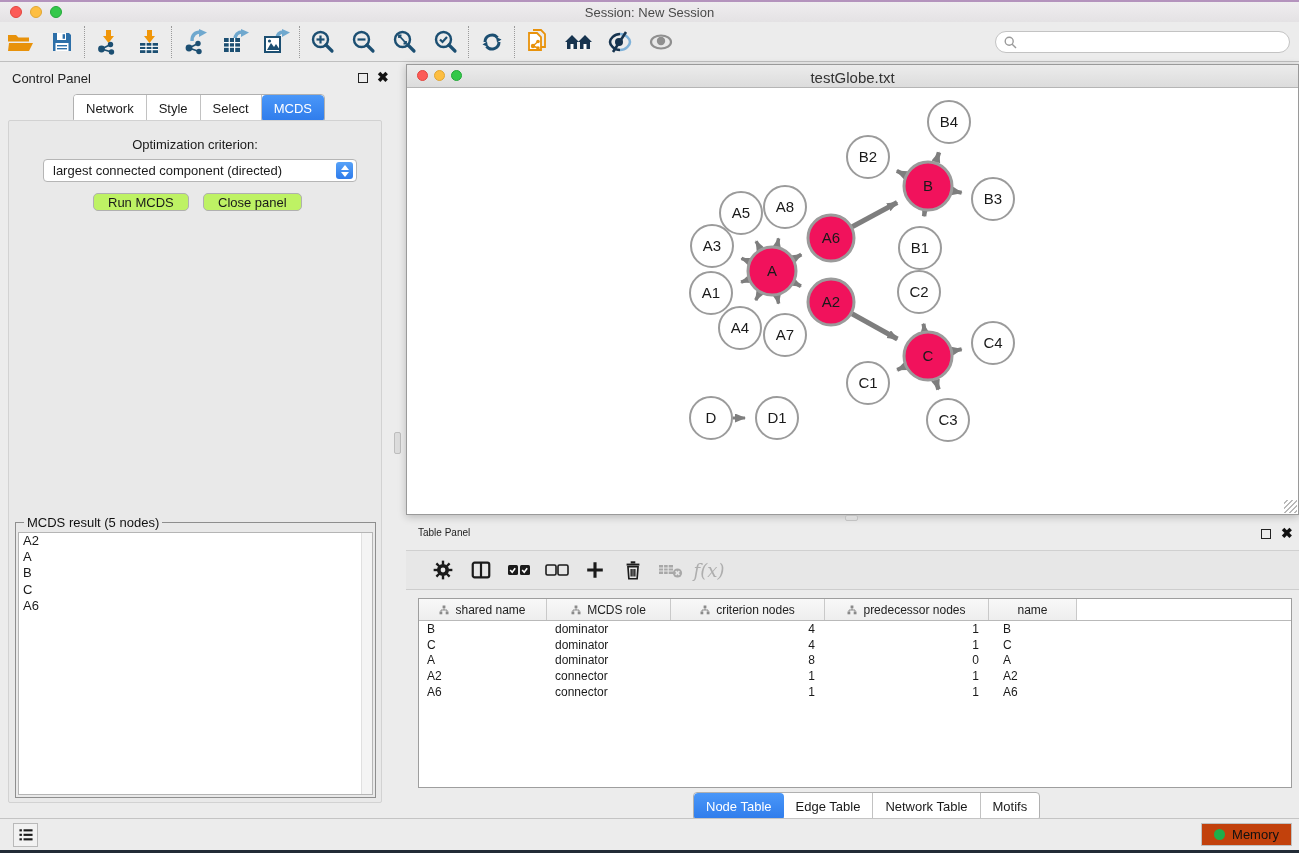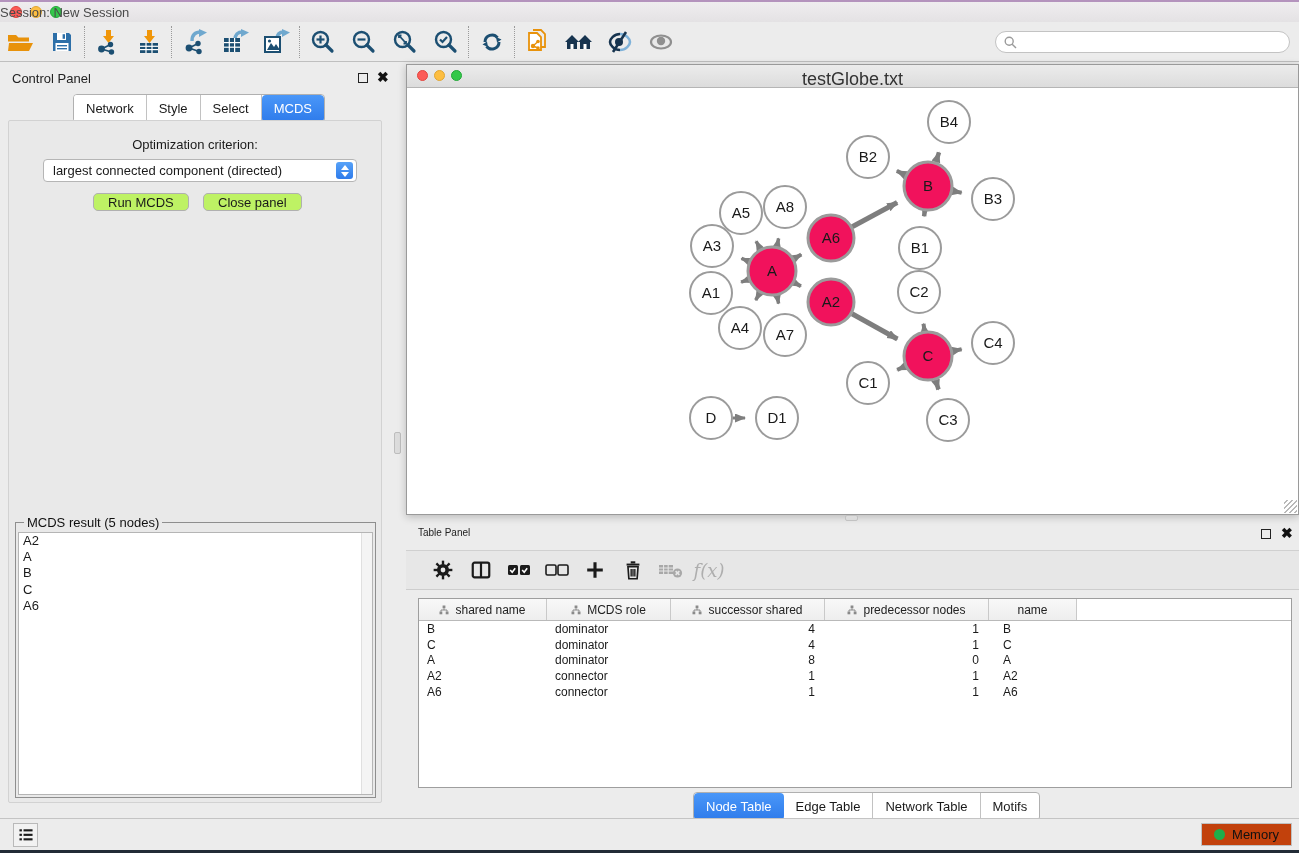--- a/index.html
+++ b/index.html
@@ -15,7 +15,7 @@
   #titlebar .tl.red   { left:10px; background:#fc5b57; border:1px solid #e2463f; }
   #titlebar .tl.yel   { left:30px; background:#fdbe41; border:1px solid #e0a633; }
   #titlebar .tl.grn   { left:50px; background:#34c84a; border:1px solid #24a83a; }
-  #app-title { position:absolute; left:0; right:0; top:3px; text-align:left;
+  #app-title { position:absolute; left:0; right:0; top:3px; text-align:center;
                font-size:13px; color:#4a4a4a; }
 
   

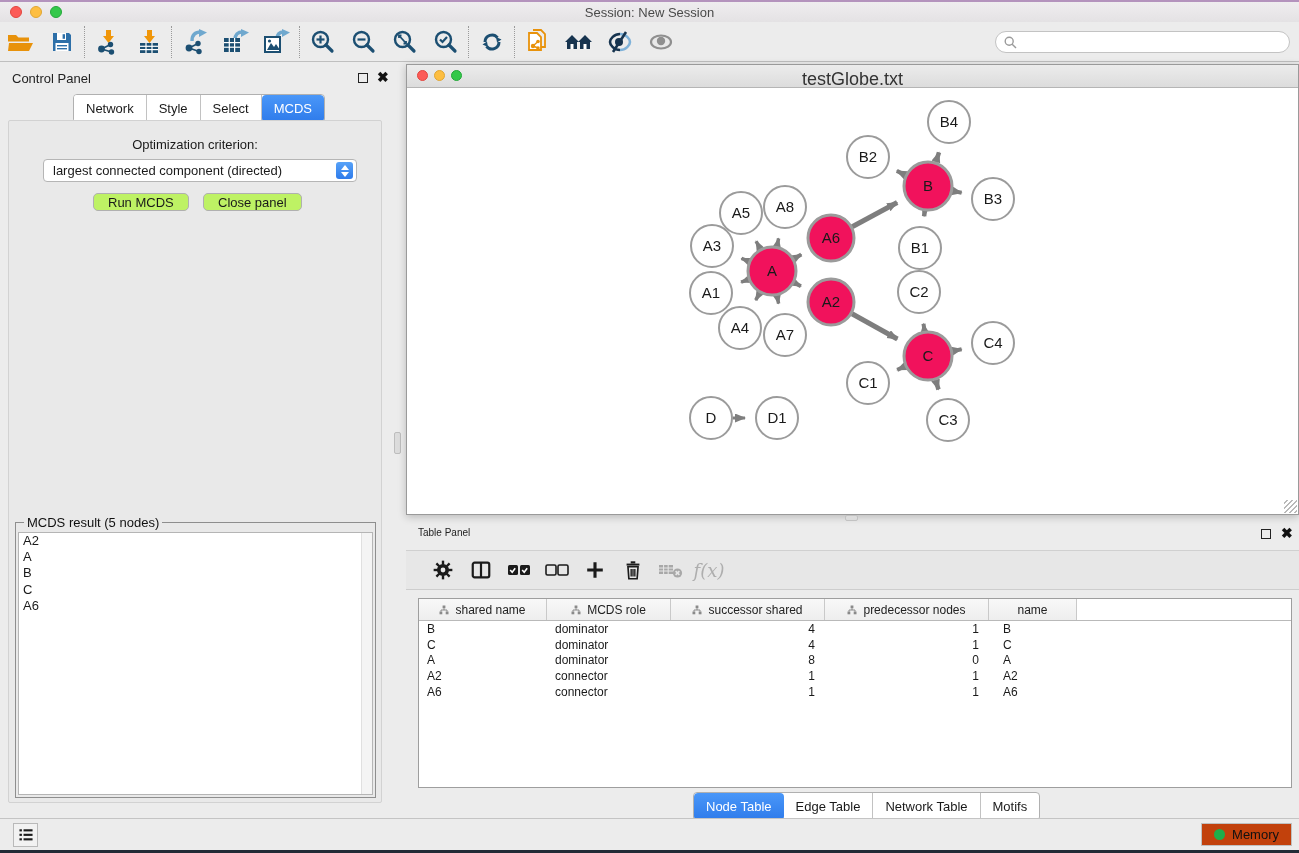--- a/index.html
+++ b/index.html
@@ -85,7 +85,7 @@
   #net-titlebar .tl.red { left:10px; background:#fc5b57; border:1px solid #e2463f; }
   #net-titlebar .tl.yel { left:27px; background:#fdbe41; border:1px solid #e0a633; }
   #net-titlebar .tl.grn { left:44px; background:#34c84a; border:1px solid #24a83a; }
-  #net-title { position:absolute; left:0; right:0; top:4px; text-align:center; font-size:18px; color:#333; }
+  #net-title { position:absolute; left:0; right:0; top:4px; text-align:center; font-size:15px; color:#333; }
   #graph { position:absolute; left:1px; top:23px; }
   #net-grip { position:absolute; right:1px; bottom:1px; width:13px; height:13px;
               background:repeating-linear-gradient(135deg,#fff 0 2px,#b9b9b9 2px 3.5px); }

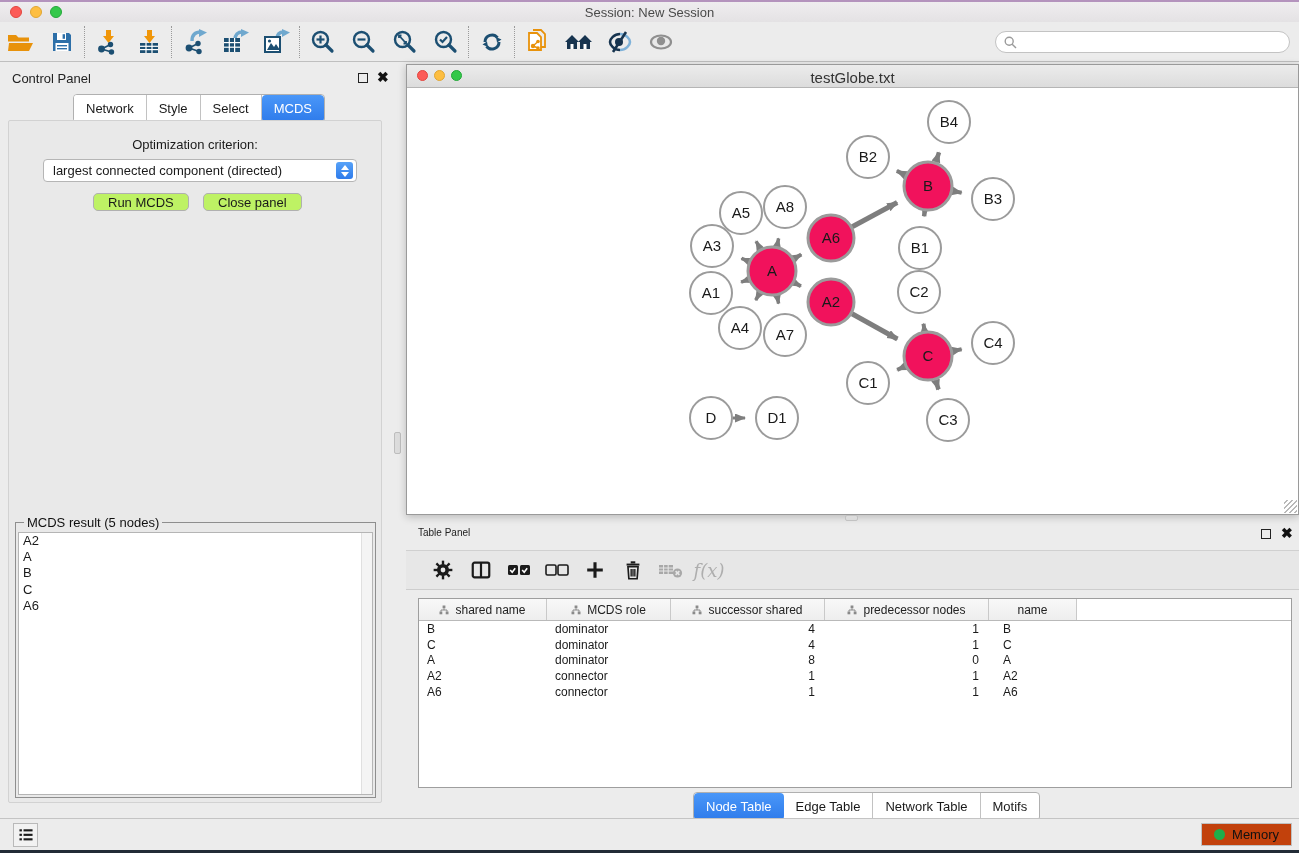--- a/index.html
+++ b/index.html
@@ -512,7 +512,7 @@
               <rect x="6.7" y="6.5" width="2.8" height="2.8" fill="#8a8a8a"></rect>
               <path d="M5,3.3 V5 M2,6.5 V5 H8 V6.5" stroke="#8a8a8a" stroke-width="1" fill="none"></path>
             </svg>
-            <span>successor shared</span>
+            <span>criterion nodes</span>
           </div>
           <div class="th" style="width: 164px;">
             <svg width="10" height="10" viewBox="0 0 10 10">

